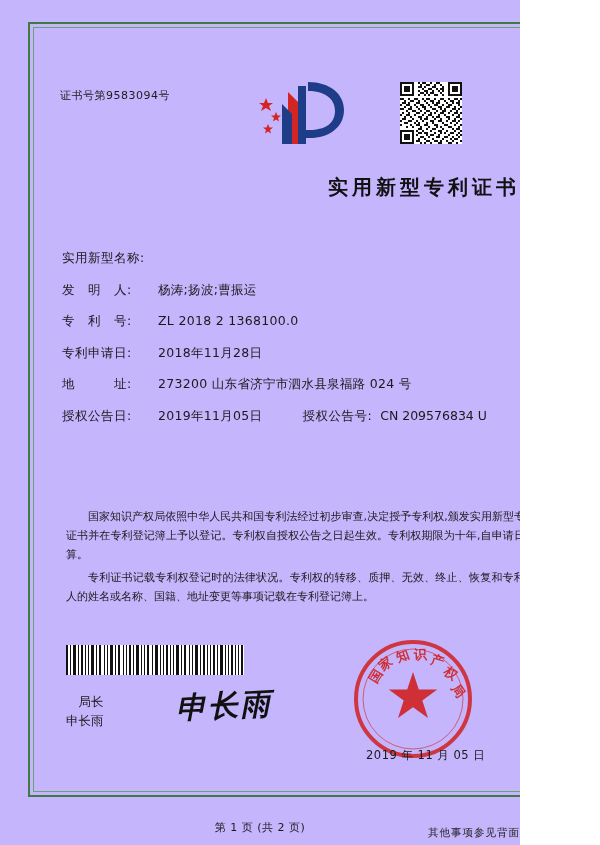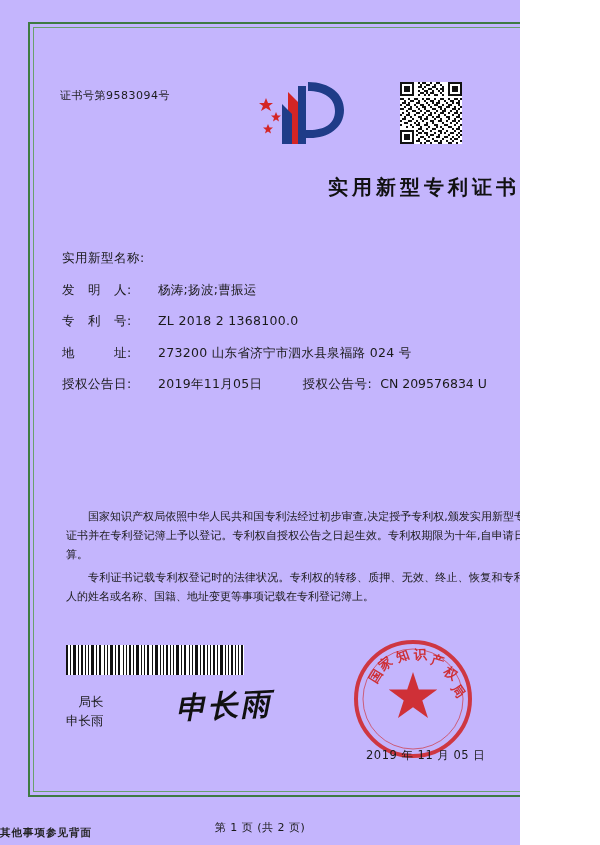--- a/index.html
+++ b/index.html
@@ -462,6 +462,10 @@
       <span class="field-value">ZL 2018 2 1368100.0</span>
     </div>
     <div class="field-row">
+      <span class="field-label">专利申请日:</span>
+      <span class="field-value">2018年11月28日</span>
+    </div>
+    <div class="field-row">
       <span class="field-label">地　　　址:</span>
       <span class="field-value">273200 山东省济宁市泗水县泉福路 024 号</span>
     </div>

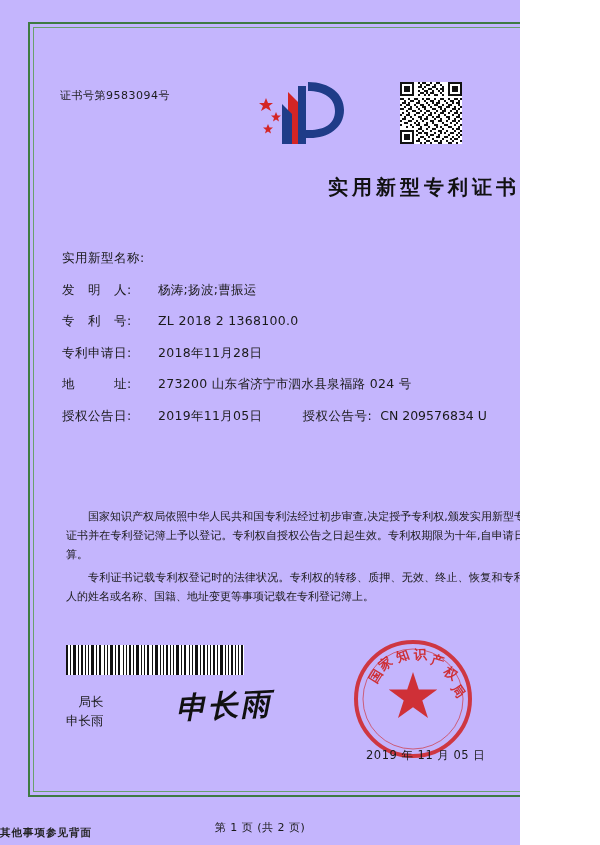--- a/index.html
+++ b/index.html
@@ -181,11 +181,10 @@
     left: 0;
     right: 0;
     top: 826px;
-    text-align: left;
+    text-align: right;
     font-size: 10.5px;
     color: #222;
     letter-spacing: 1px;
-    font-weight: bold;
   }
 </style>
 </head>

